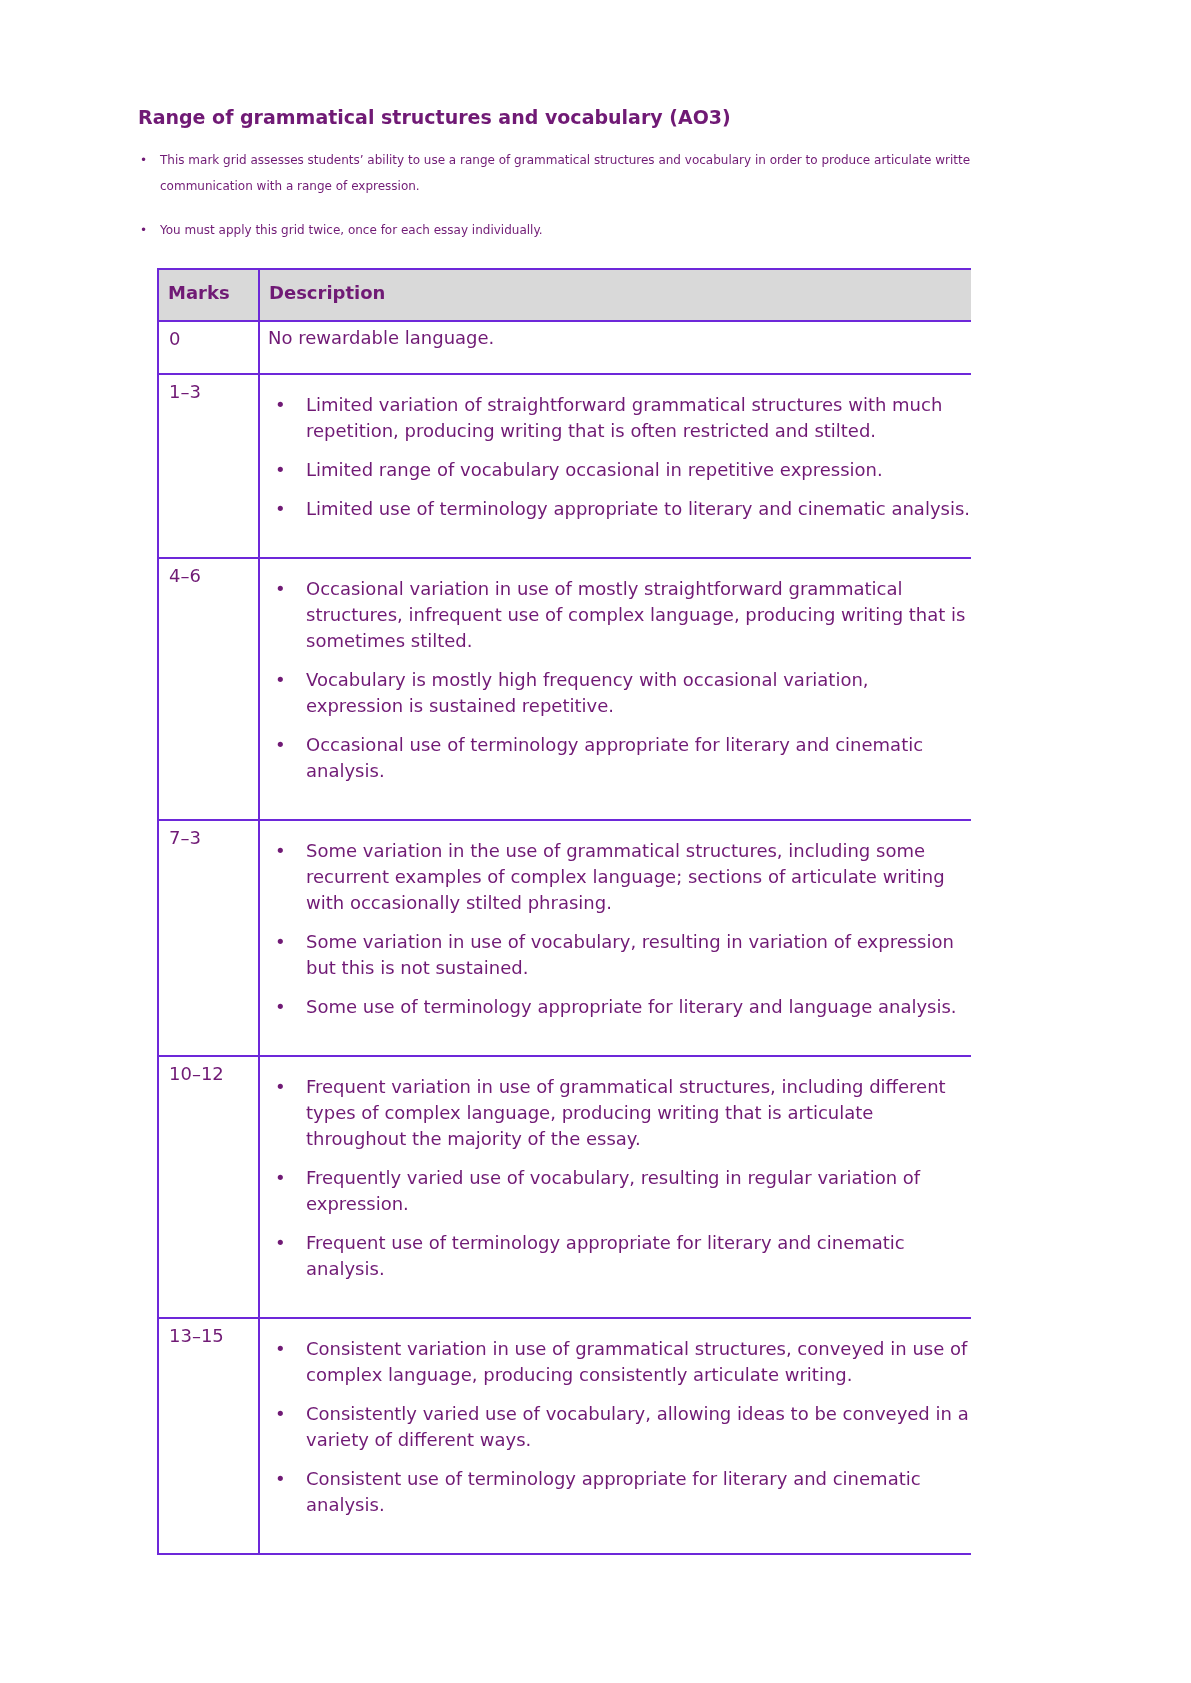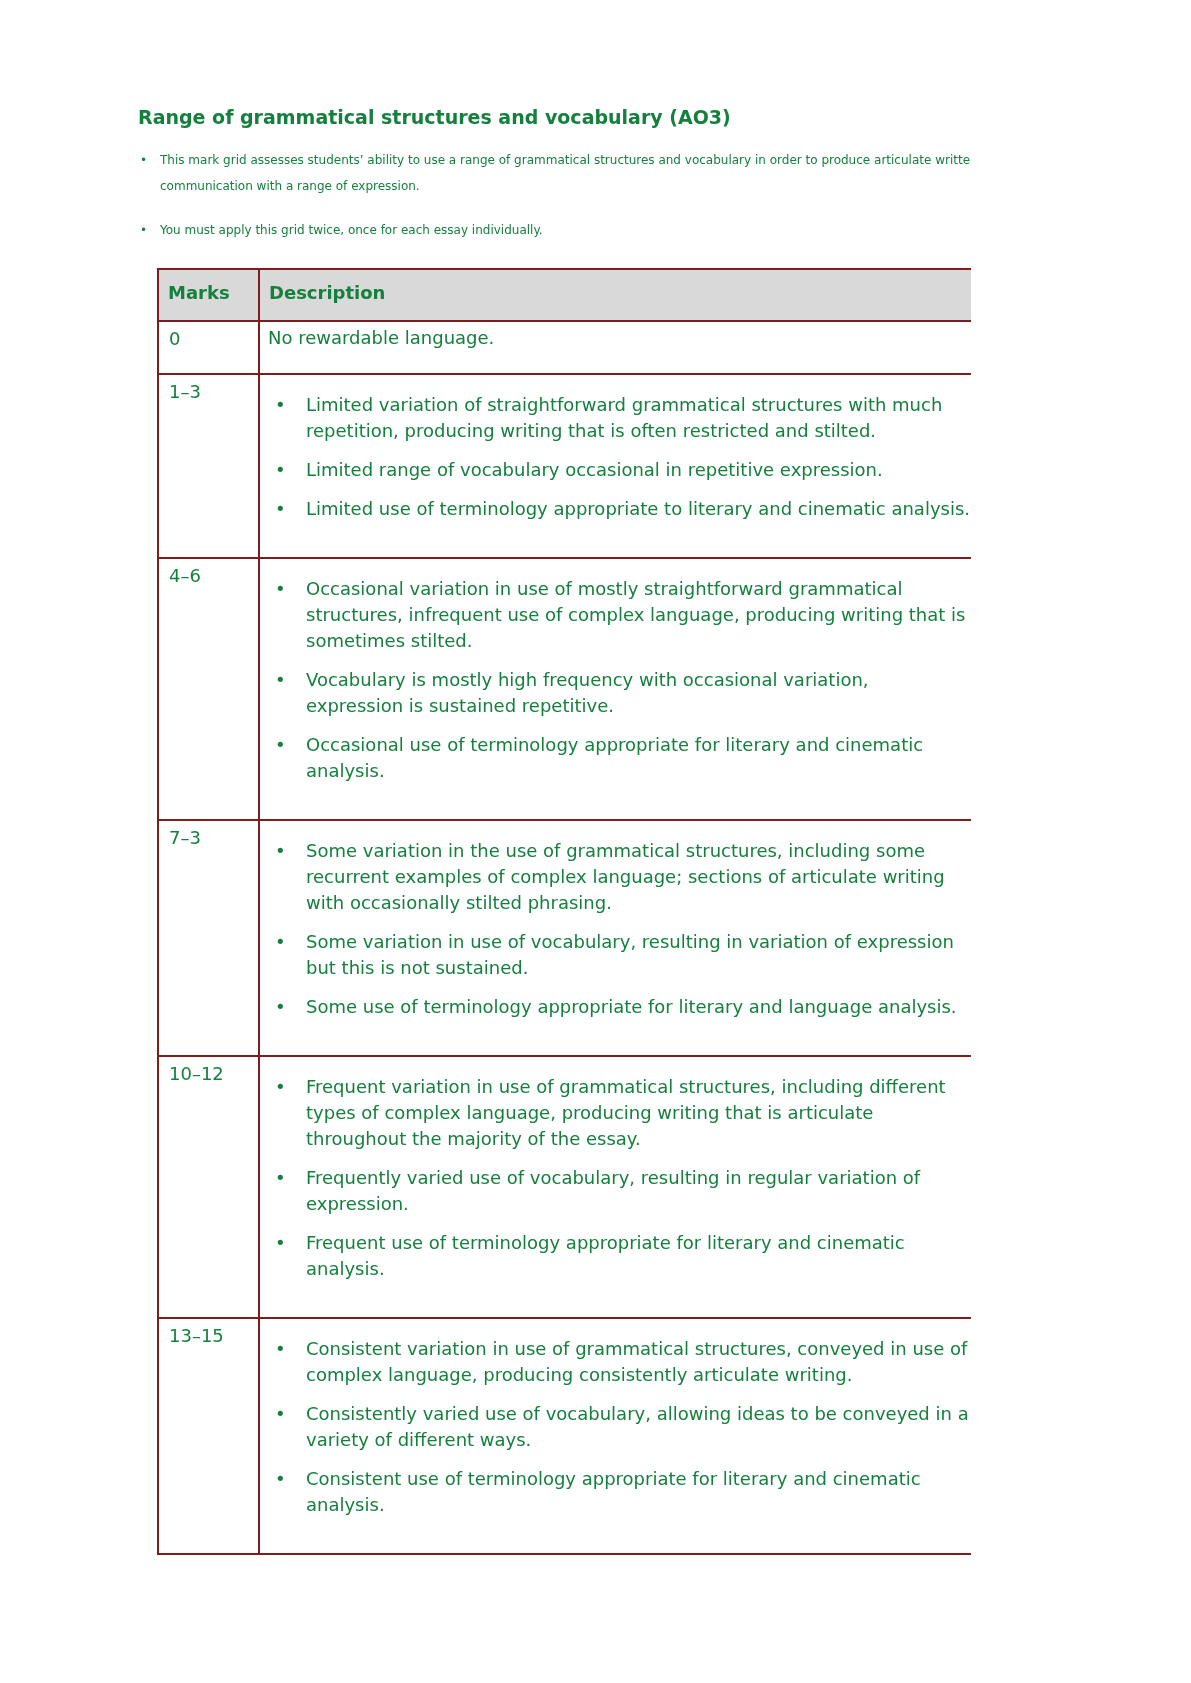--- a/index.html
+++ b/index.html
@@ -9,7 +9,7 @@
     width: 971px;
     height: 1683px;
     background: #ffffff;
-    color: #15803d;
+    color: #701a75;
     font-family: "DejaVu Sans", "Liberation Sans", sans-serif;
     padding: 104px 0 0 138px;
     overflow: hidden;

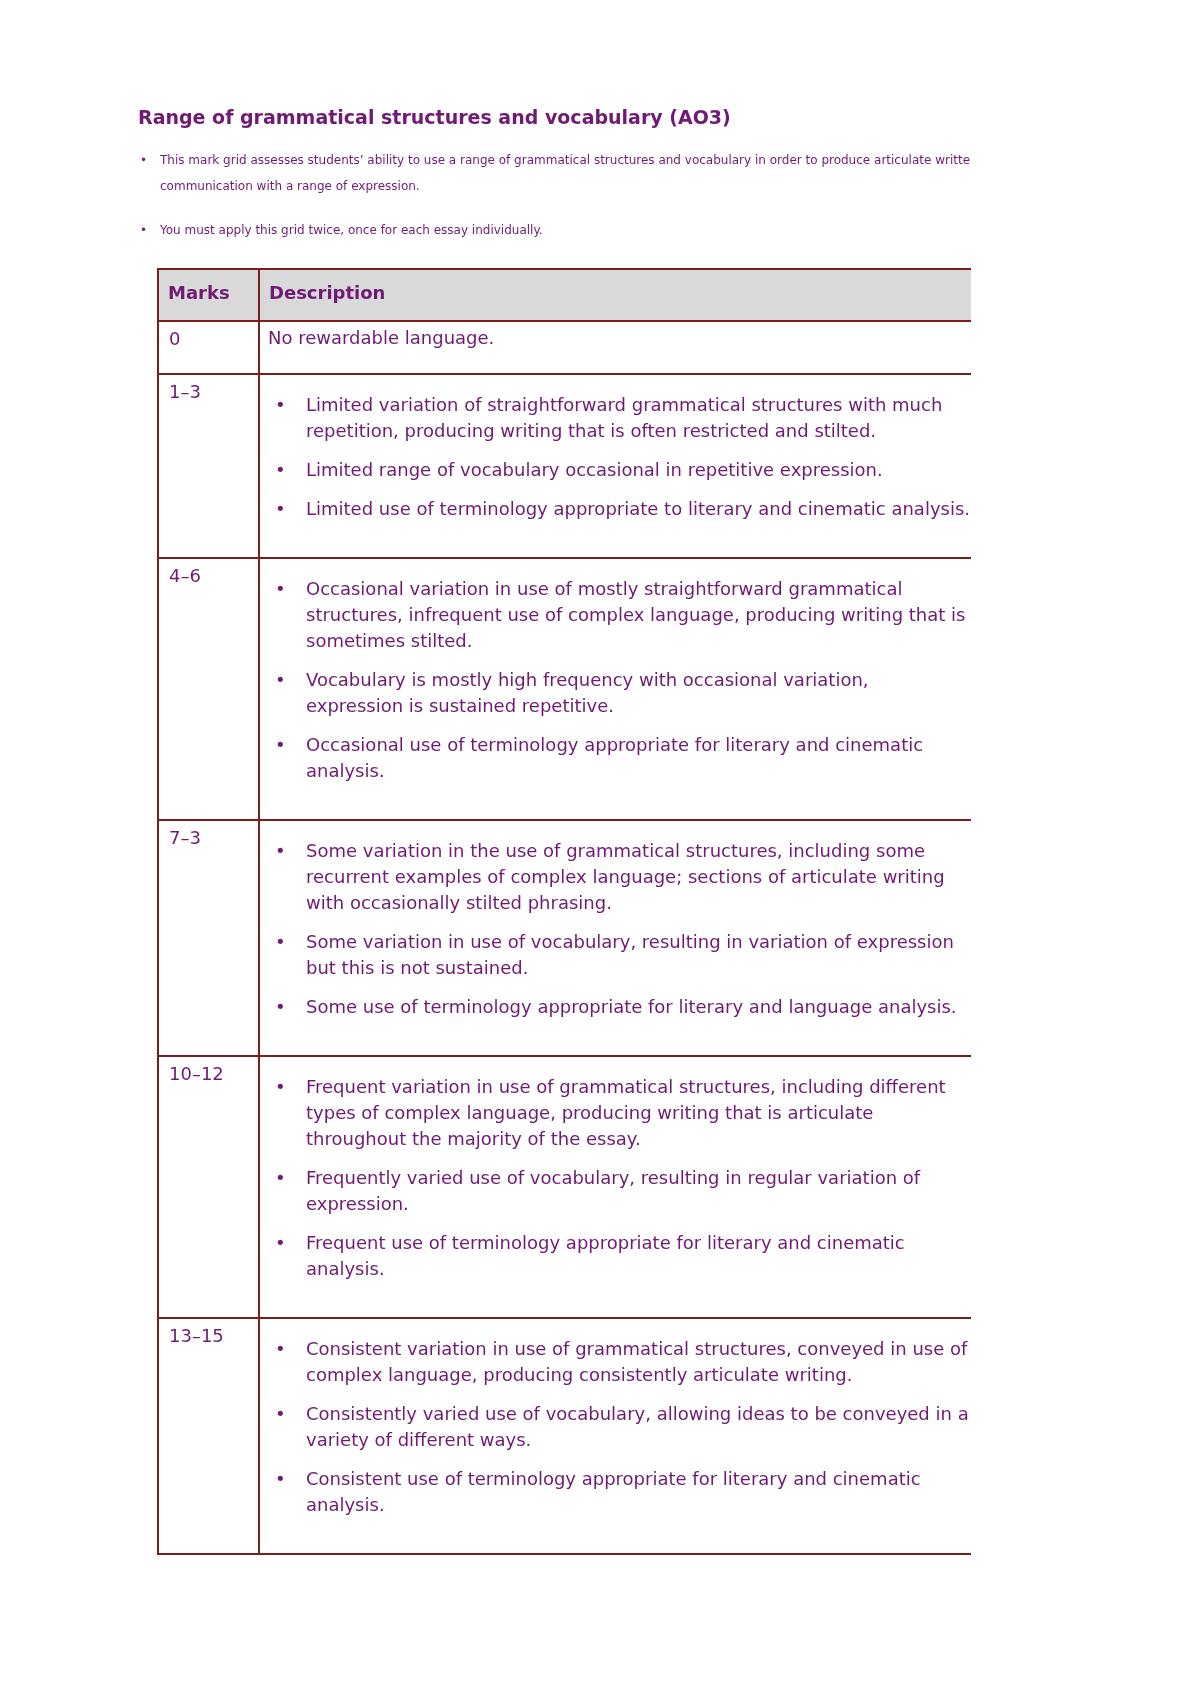--- a/index.html
+++ b/index.html
@@ -49,7 +49,7 @@
   }
   table.mark-grid th,
   table.mark-grid td {
-    border: 2px solid #7f1d1d;
+    border: 2px solid #6d28d9;
     vertical-align: top;
   }
   table.mark-grid th {

